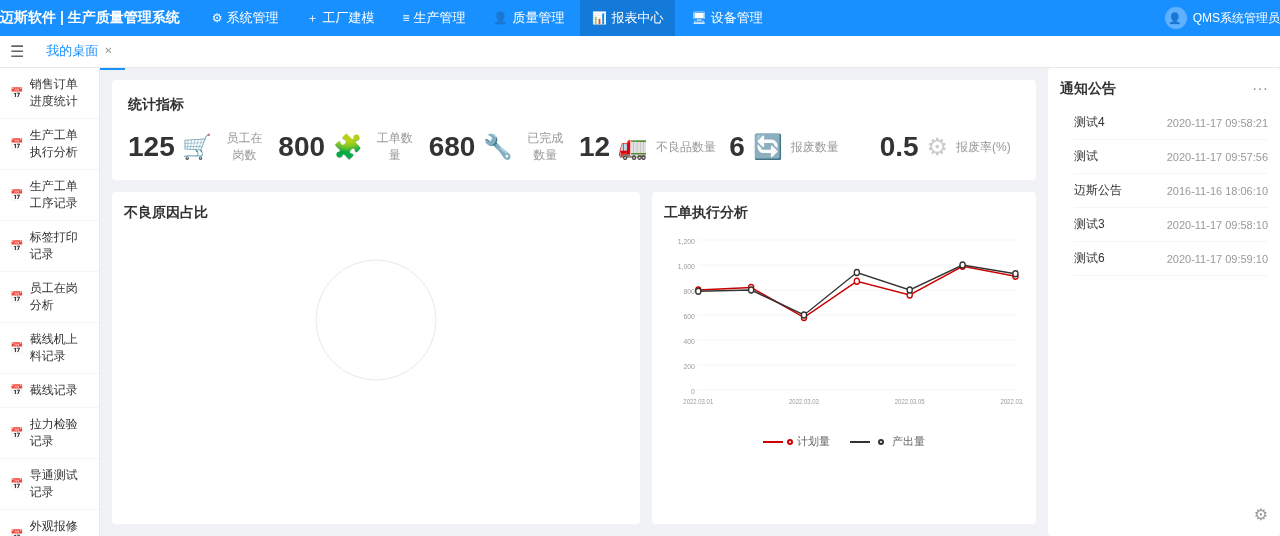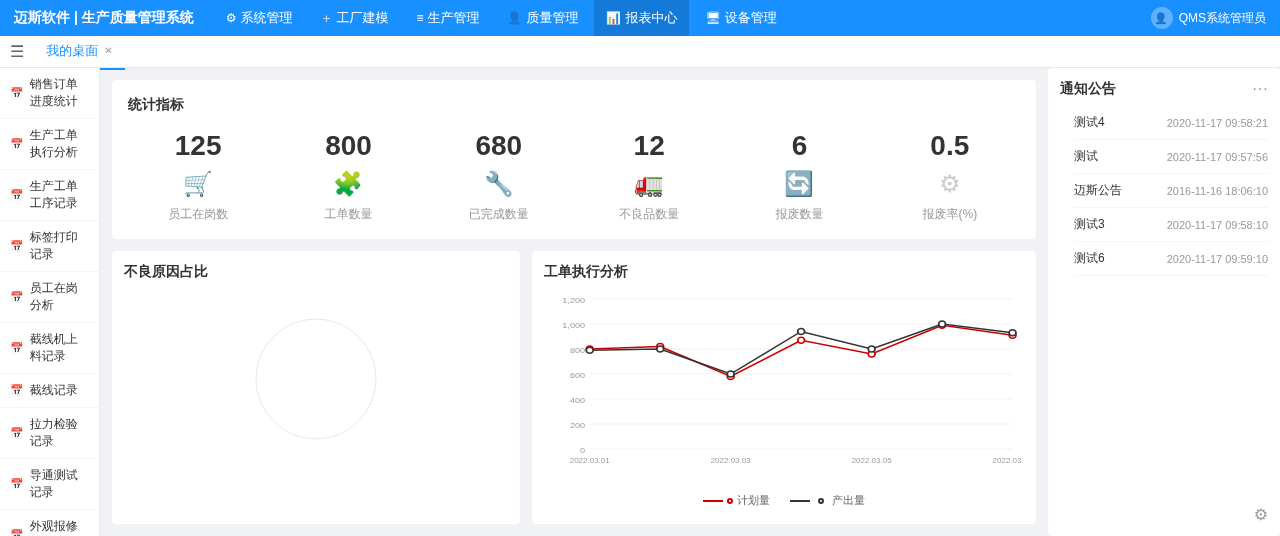--- a/index.html
+++ b/index.html
@@ -11,7 +11,7 @@
       align-items: center;
       background: #1890ff;
       height: 36px;
-      padding: 0 14px;
+      padding: 0 0;
       color: #fff;
       flex-shrink: 0;
     }

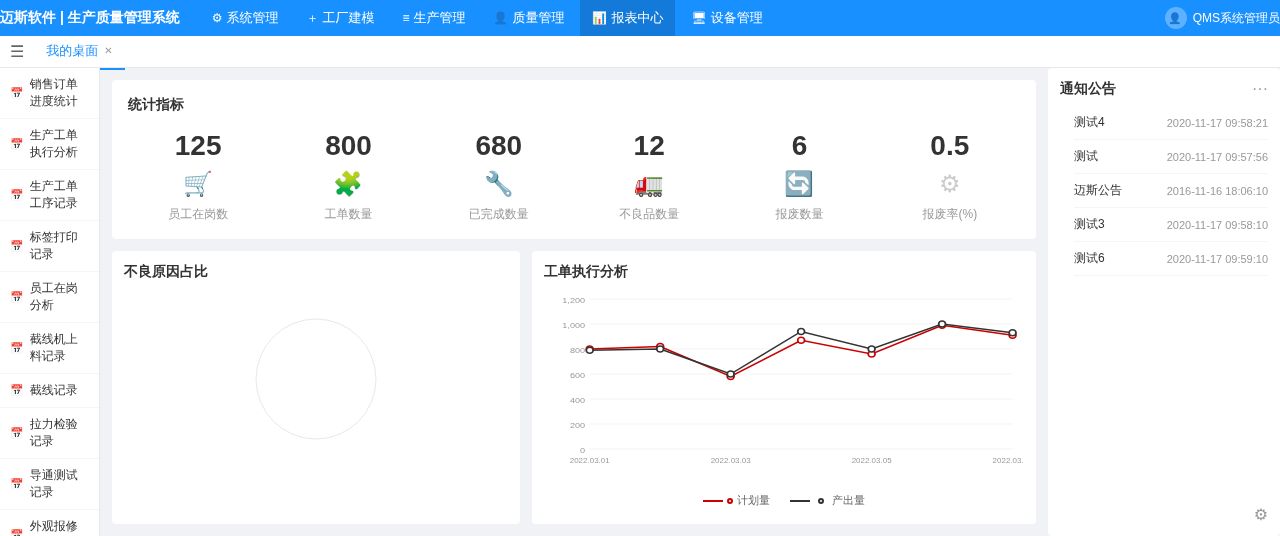--- a/index.html
+++ b/index.html
@@ -145,7 +145,7 @@
     }
     .stat-card {
       display: flex;
-      flex-direction: column;
+      flex-direction: row;
       align-items: center;
       gap: 8px;
     }

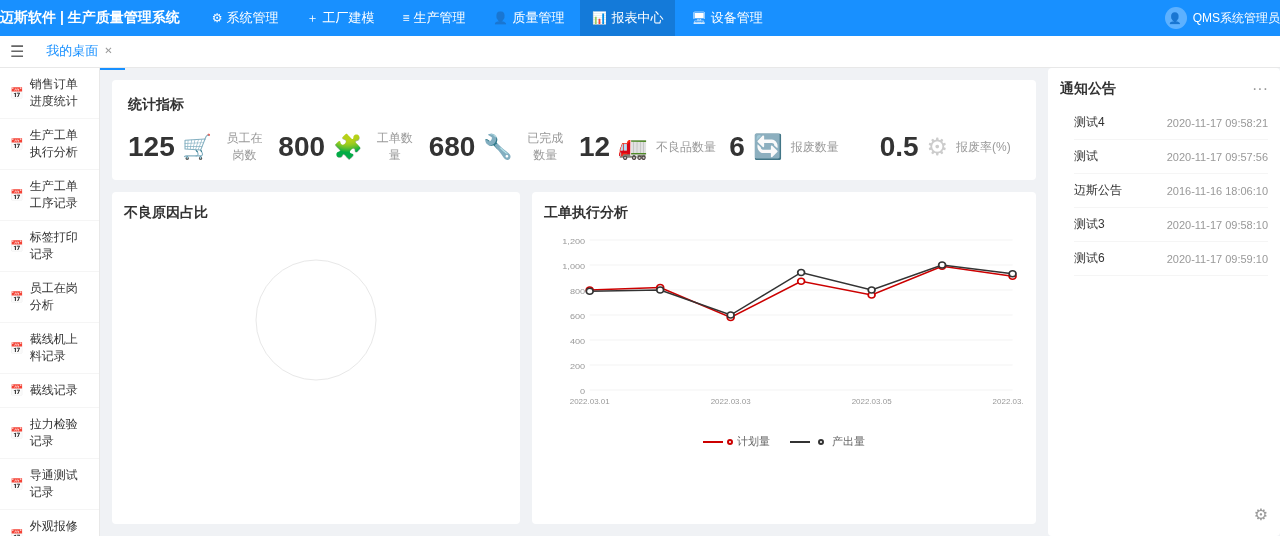--- a/index.html
+++ b/index.html
@@ -175,7 +175,7 @@
       border-radius: 4px;
       padding: 12px;
     }
-    .panel-left { width: 408px; flex-shrink: 0; }
+    .panel-left { width: 528px; flex-shrink: 0; }
     .panel-right { flex: 1; }
     .panel-title {
       font-size: 14px;

